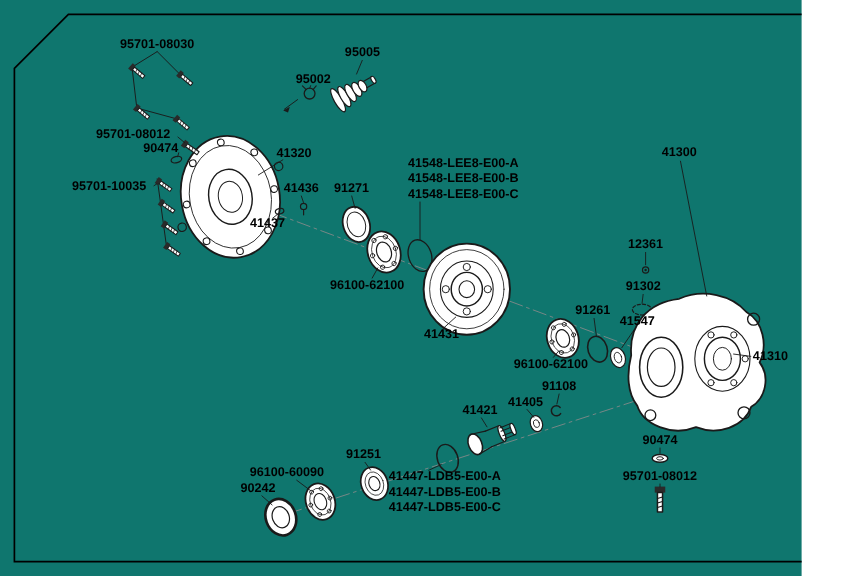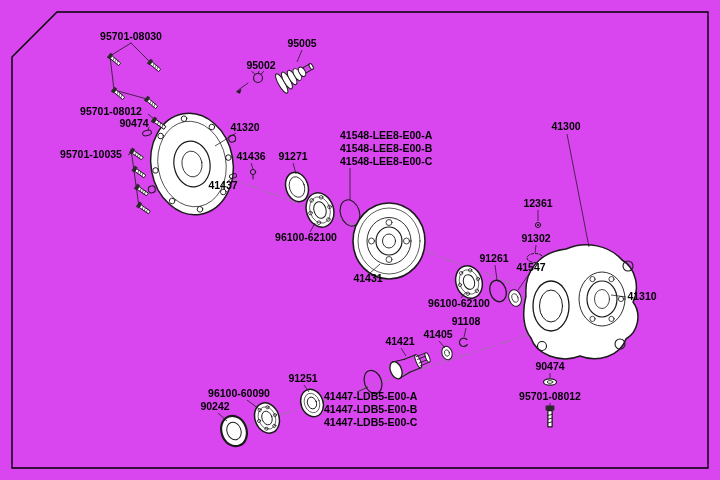--- a/index.html
+++ b/index.html
@@ -3,7 +3,7 @@
 <meta charset="utf-8">
 <style>
   html,body{margin:0;padding:0;background:#fff;}
-  .stage{position:relative;width:720px;height:480px;background:#d946ef;overflow:hidden;
+  .stage{position:relative;width:668px;height:480px;background:#0f766e;overflow:hidden;
          font-family:"Liberation Sans",sans-serif;}
   svg{display:block;}
   .draw{stroke:#1a1a1a;fill:none;stroke-linecap:round;stroke-linejoin:round;}

